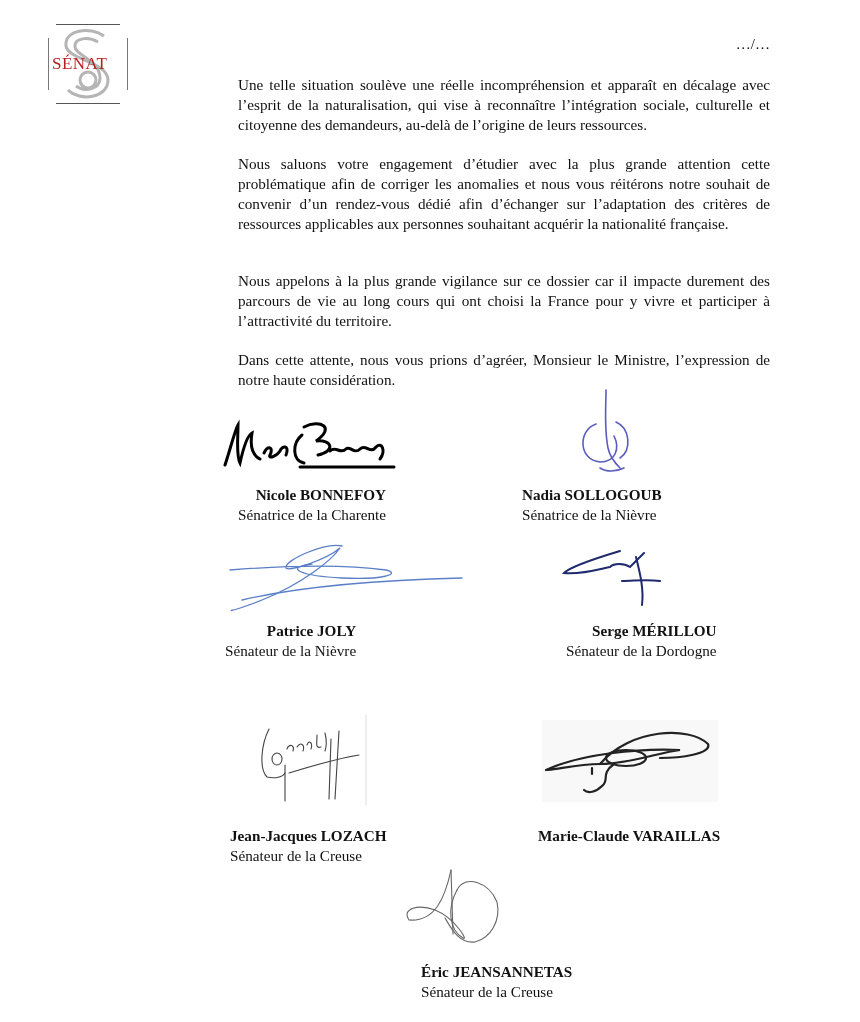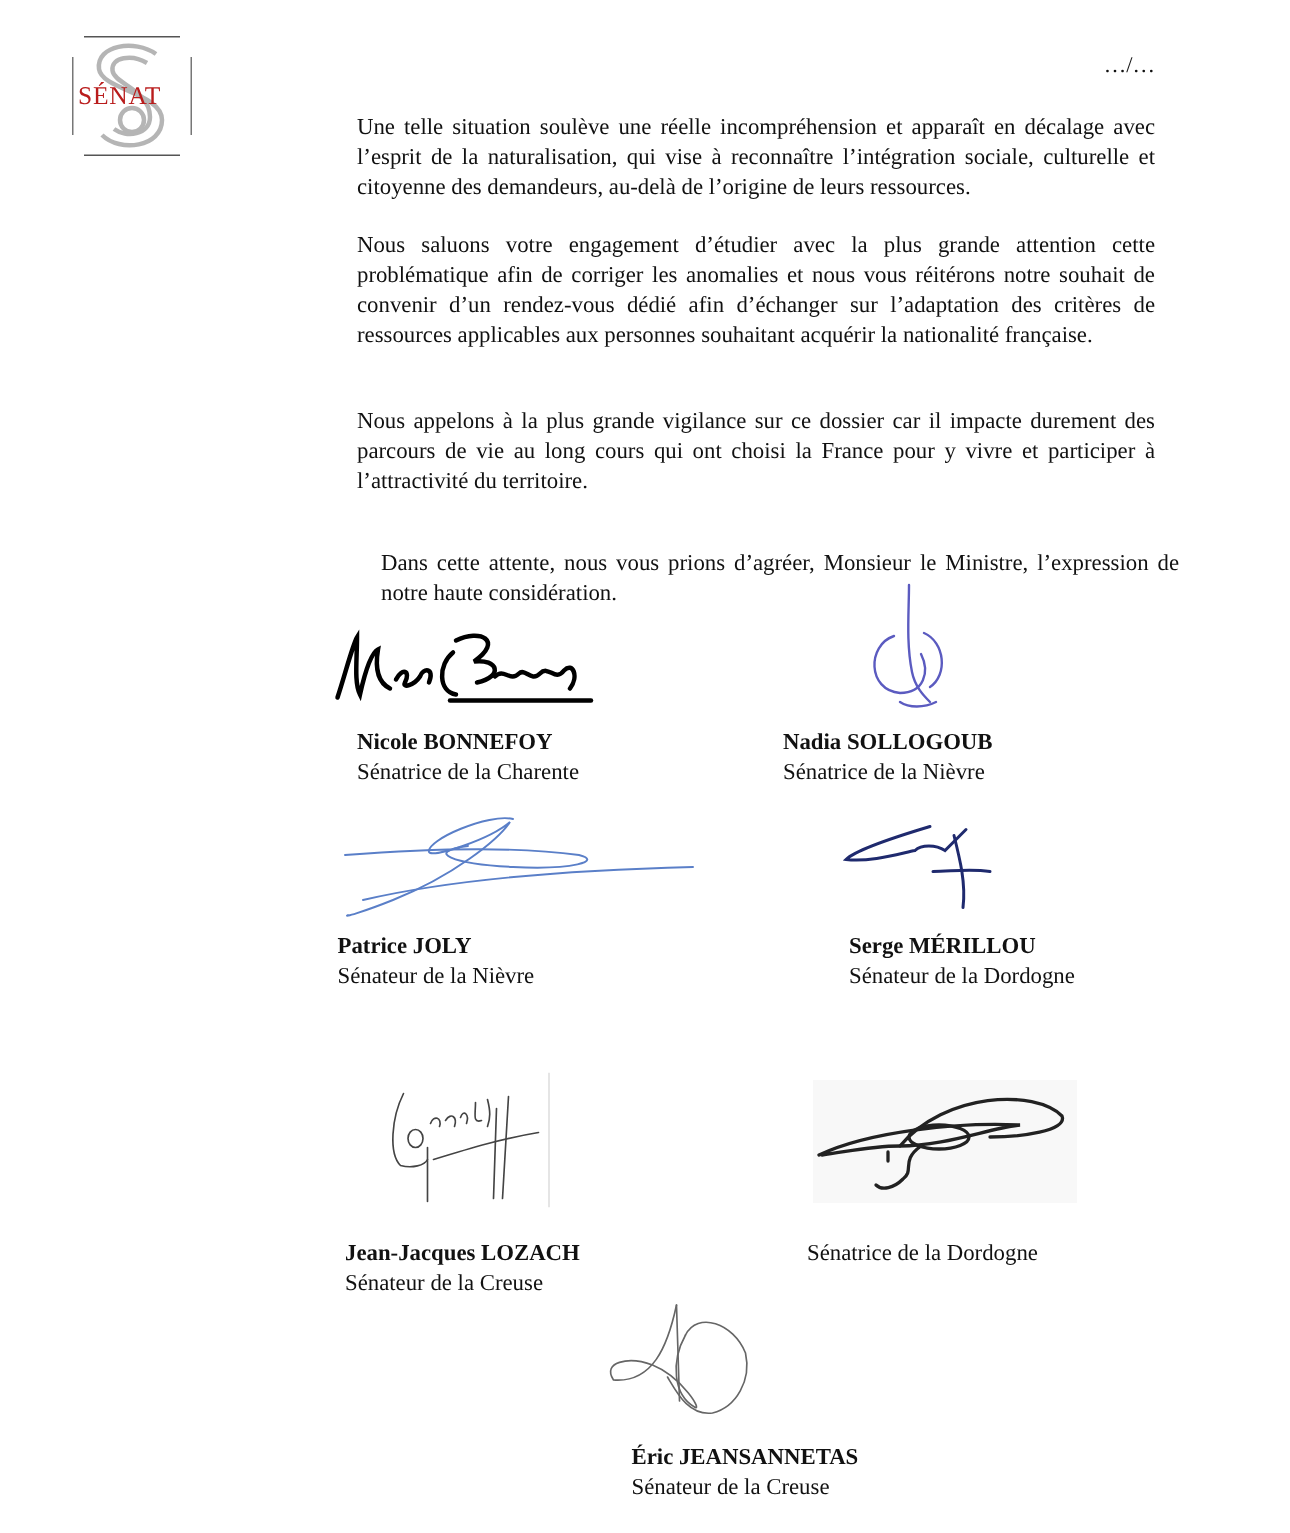--- a/index.html
+++ b/index.html
@@ -42,7 +42,7 @@
 <p class="body-text p1" style="margin:0">Une telle situation soulève une réelle incompréhension et apparaît en décalage avec l’esprit de la naturalisation, qui vise à reconnaître l’intégration sociale, culturelle et citoyenne des demandeurs, au-delà de l’origine de leurs ressources.</p>
 <p class="body-text p2" style="margin:0">Nous saluons votre engagement d’étudier avec la plus grande attention cette problématique afin de corriger les anomalies et nous vous réitérons notre souhait de convenir d’un rendez-vous dédié afin d’échanger sur l’adaptation des critères de ressources applicables aux personnes souhaitant acquérir la nationalité française.</p>
 <p class="body-text p3" style="margin:0">Nous appelons à la plus grande vigilance sur ce dossier car il impacte durement des parcours de vie au long cours qui ont choisi la France pour y vivre et participer à l’attractivité du territoire.</p>
-<p class="body-text p4" style="margin:16px">Dans cette attente, nous vous prions d’agréer, Monsieur le Ministre, l’expression de notre haute considération.</p>
+<p class="body-text p4" style="margin:0">Dans cette attente, nous vous prions d’agréer, Monsieur le Ministre, l’expression de notre haute considération.</p>
 
 <svg class="sigimg" style="left:220px;top:415px;" width="180" height="55" viewBox="0 0 180 55">
   <g fill="none" stroke="#000" stroke-width="3" stroke-linecap="round">

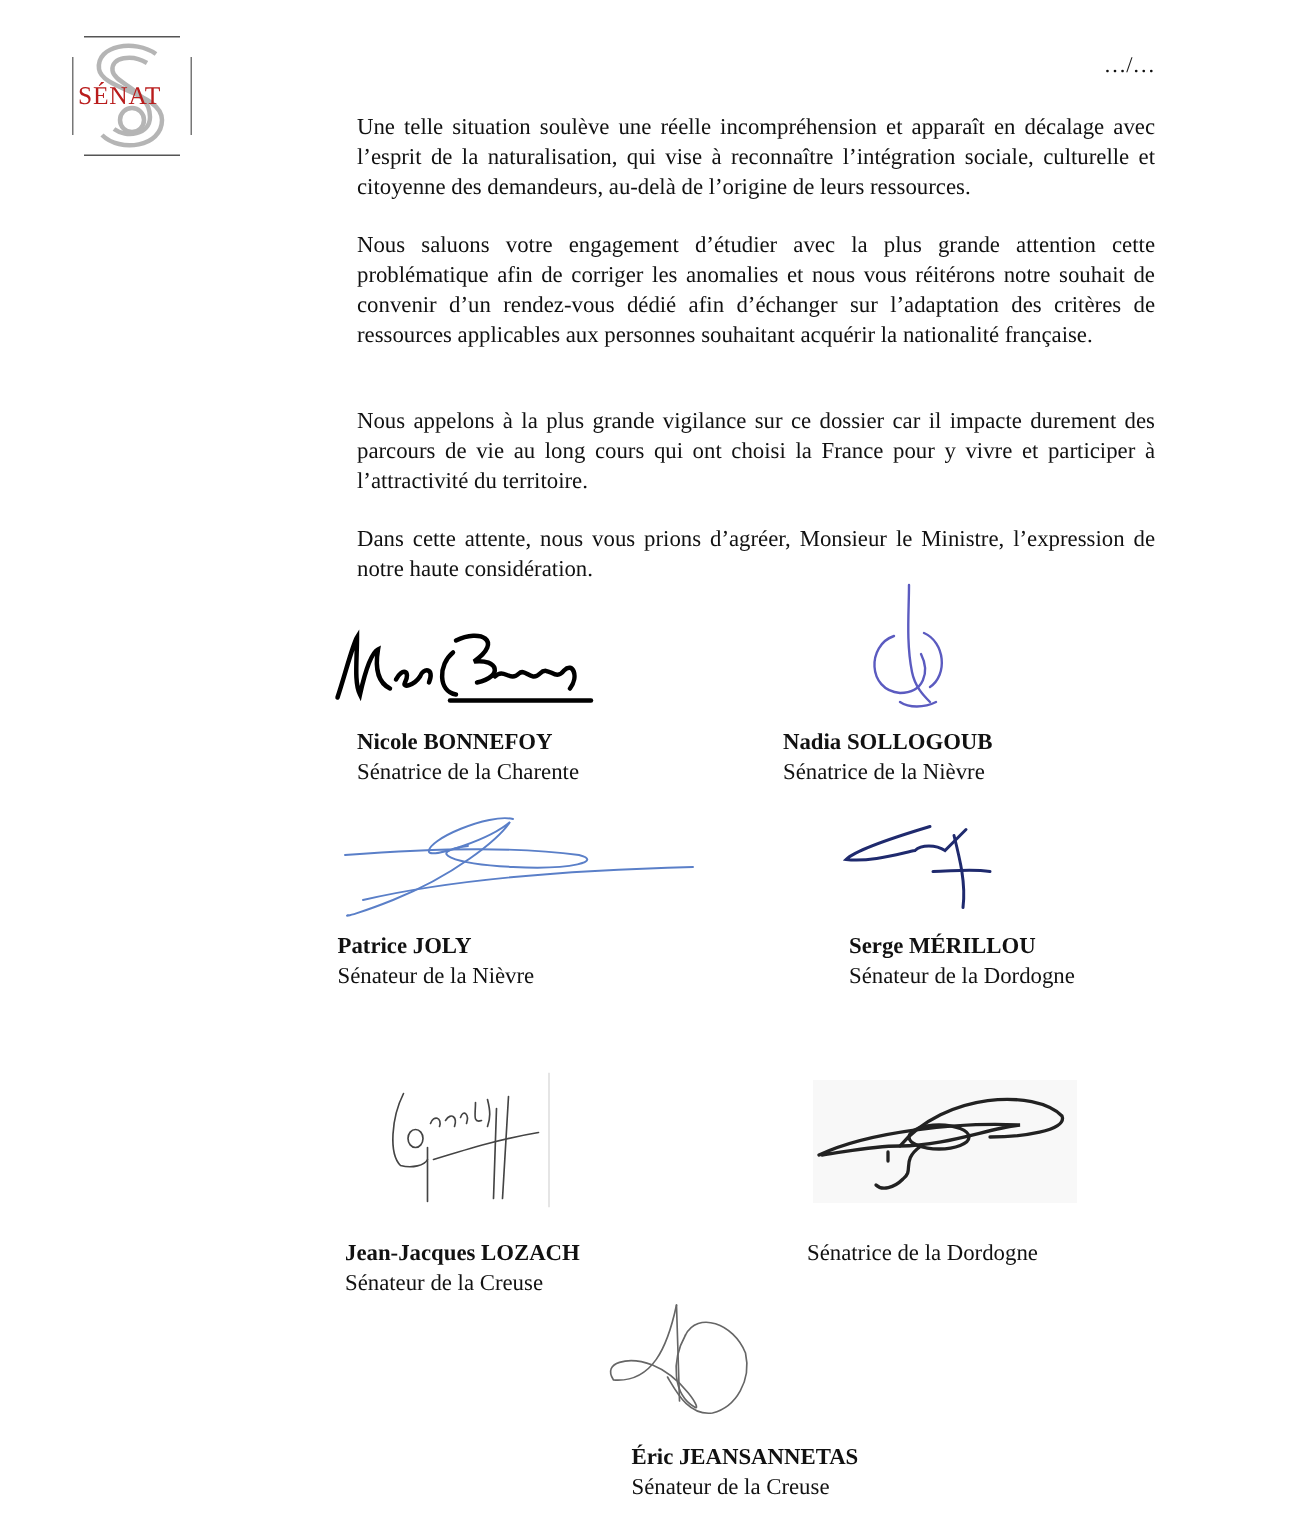--- a/index.html
+++ b/index.html
@@ -16,7 +16,7 @@
                text-align: justify; }
   .p1 { top: 75px; } .p2 { top: 154px; } .p3 { top: 271px; } .p4 { top: 350px; }
   .sig { position: absolute; font-size: 15.2px; line-height: 20px; }
-  .sig .name { font-weight: bold; }
+  .sig .name { font-weight: bold; text-align: right; }
   .sigimg { position: absolute; }
 </style>
 </head>

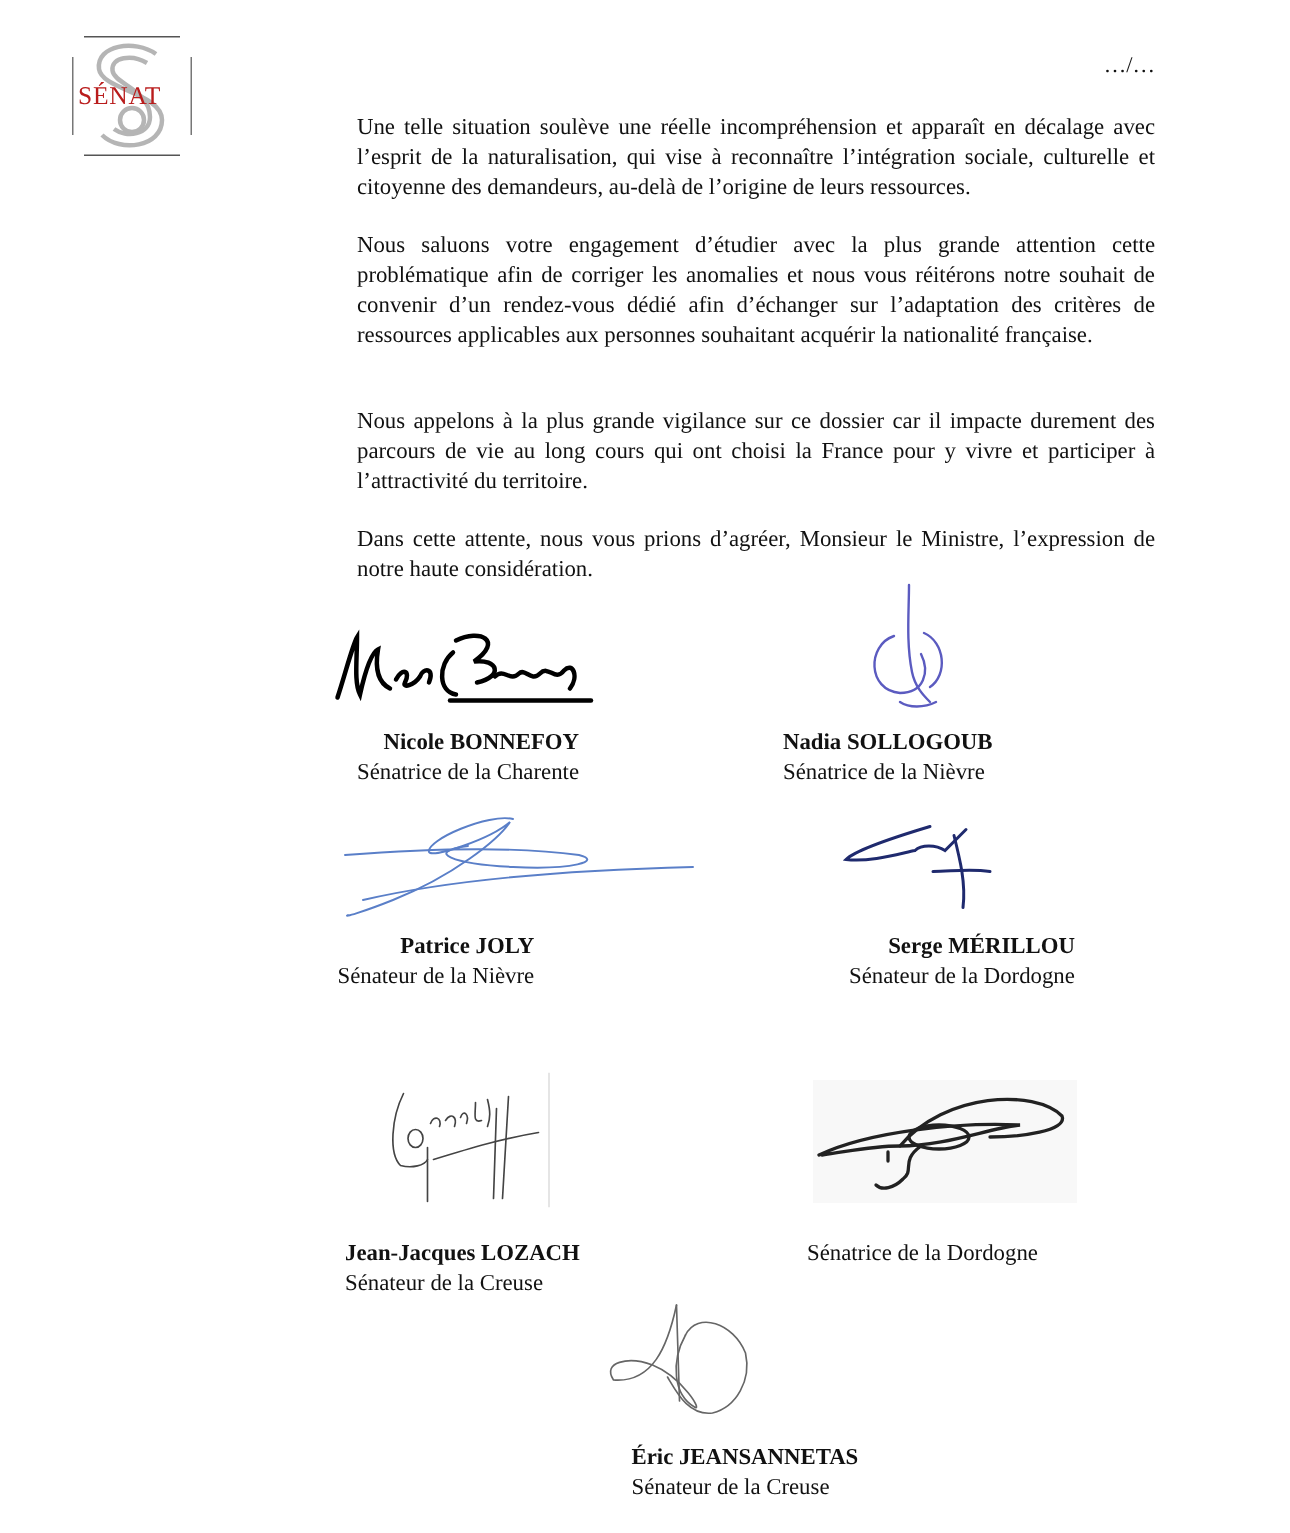--- a/index.html
+++ b/index.html
@@ -122,6 +122,7 @@
   </g>
 </svg>
 <div class="sig" style="left:538px;top:826px;">
+  <div class="name">Marie-Claude VARAILLAS</div>
   <div>Sénatrice de la Dordogne</div>
 </div>
 

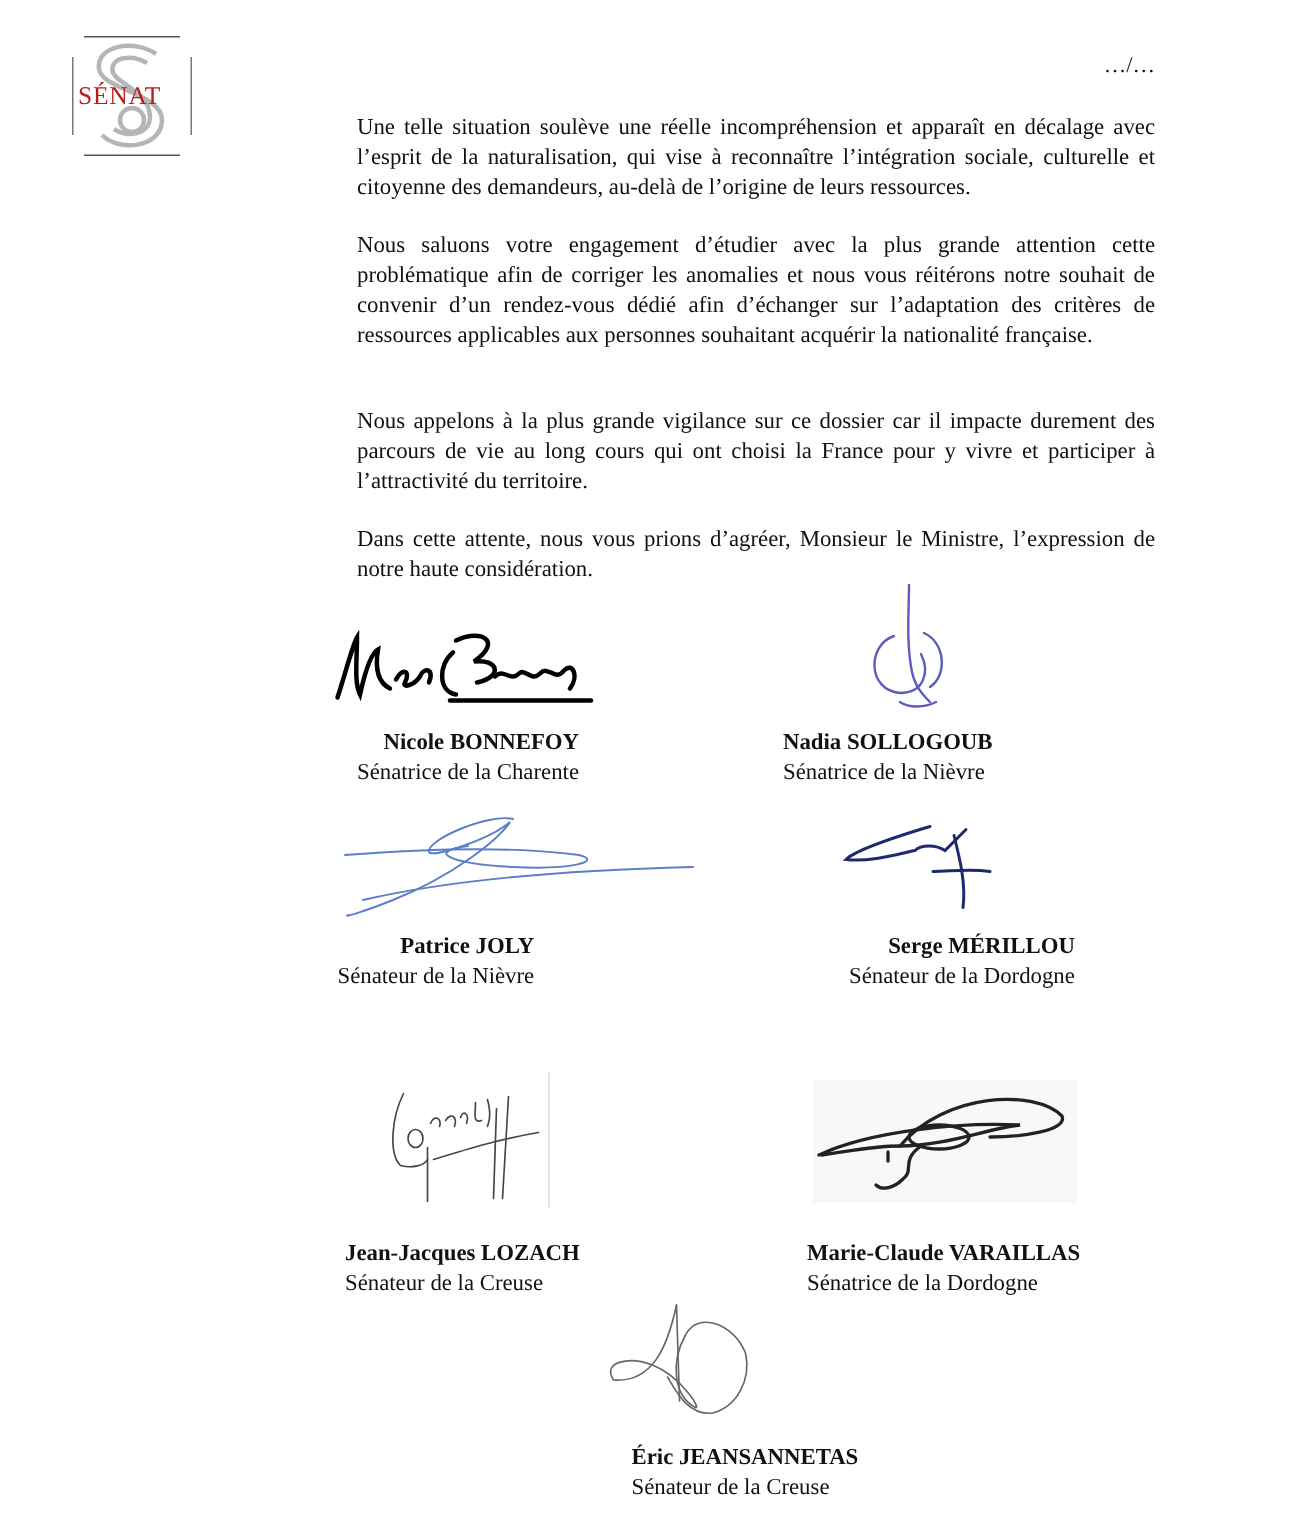--- a/index.html
+++ b/index.html
@@ -123,7 +123,6 @@
 </svg>
 <div class="sig" style="left:538px;top:826px;">
   <div class="name">Marie-Claude VARAILLAS</div>
-  <div>Sénatrice de la Dordogne</div>
 </div>
 
 <svg class="sigimg" style="left:405px;top:868px;" width="100" height="80" viewBox="0 0 100 80">

